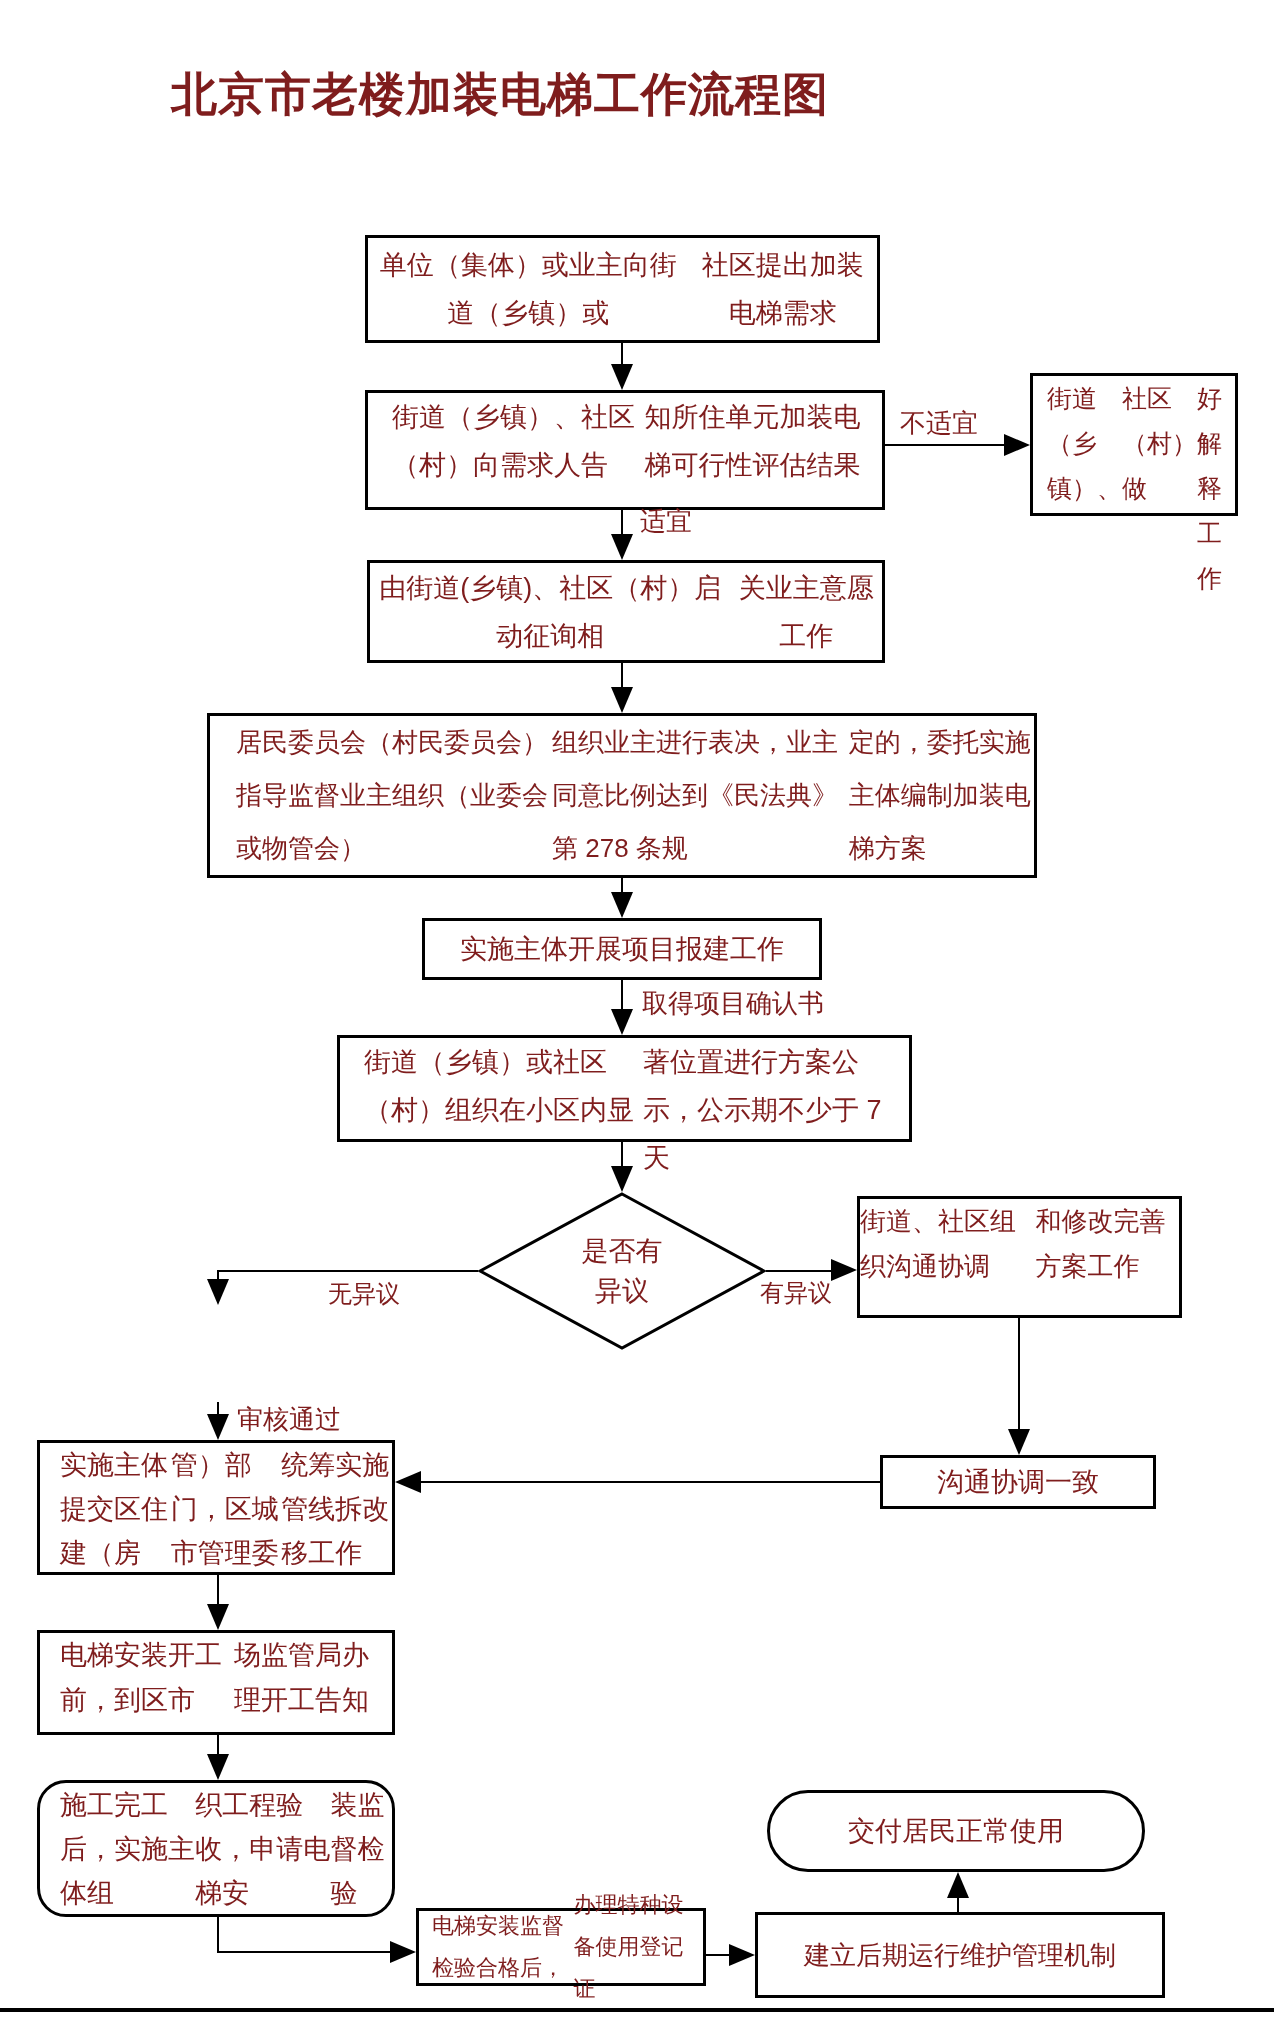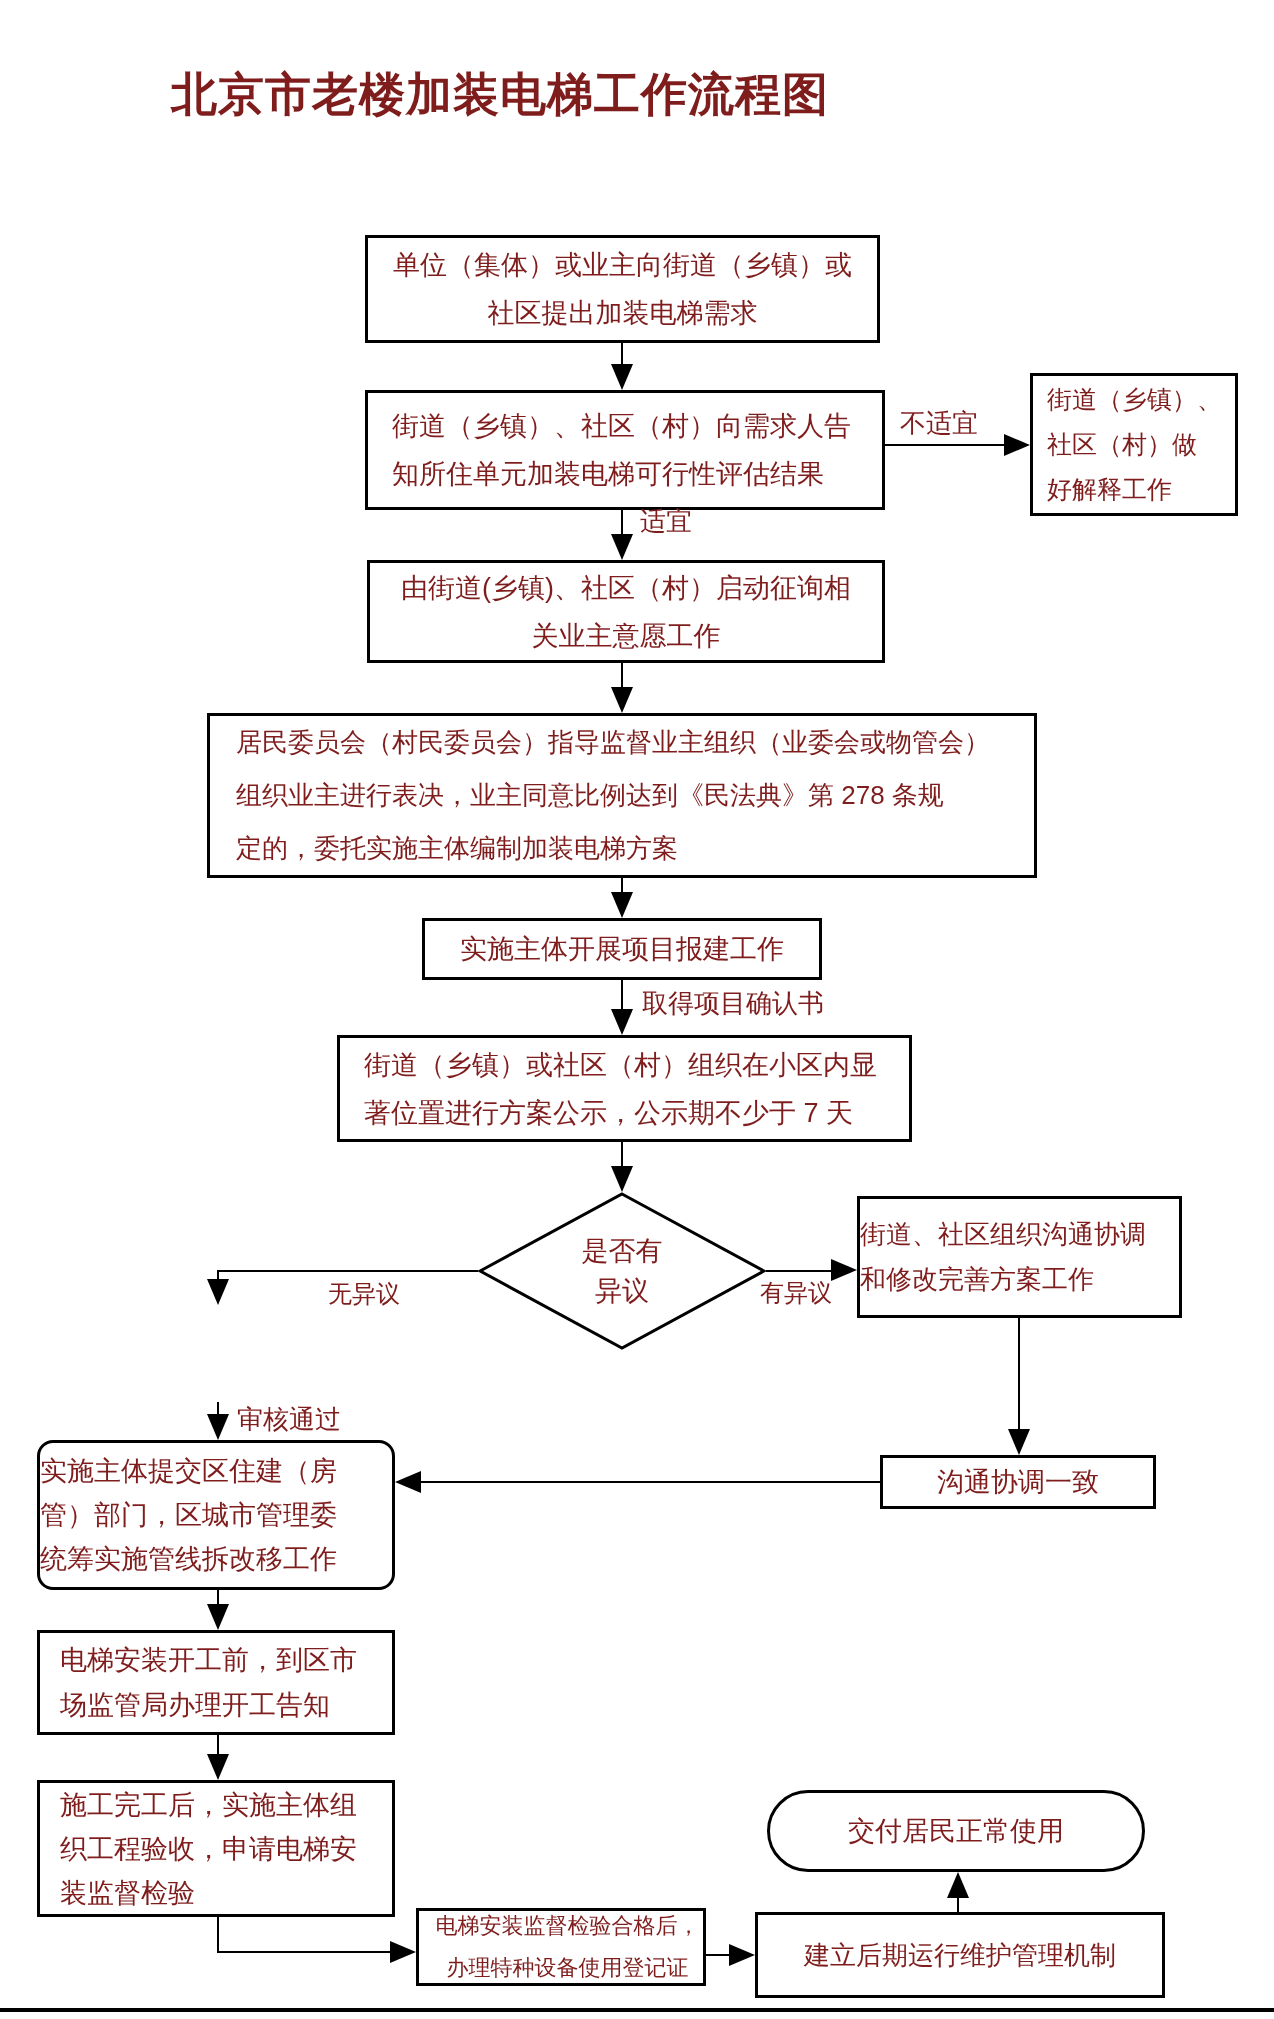--- a/index.html
+++ b/index.html
@@ -14,7 +14,7 @@
   }
   .box{
     position:absolute;border:3px solid #000;background:#fff;box-sizing:border-box;
-    display:flex;flex-direction:column;justify-content:center;
+    display:flex;flex-direction:row;justify-content:center;
     font-size:27px;line-height:48px;
   }
   .box.center{align-items:center;text-align:center;}

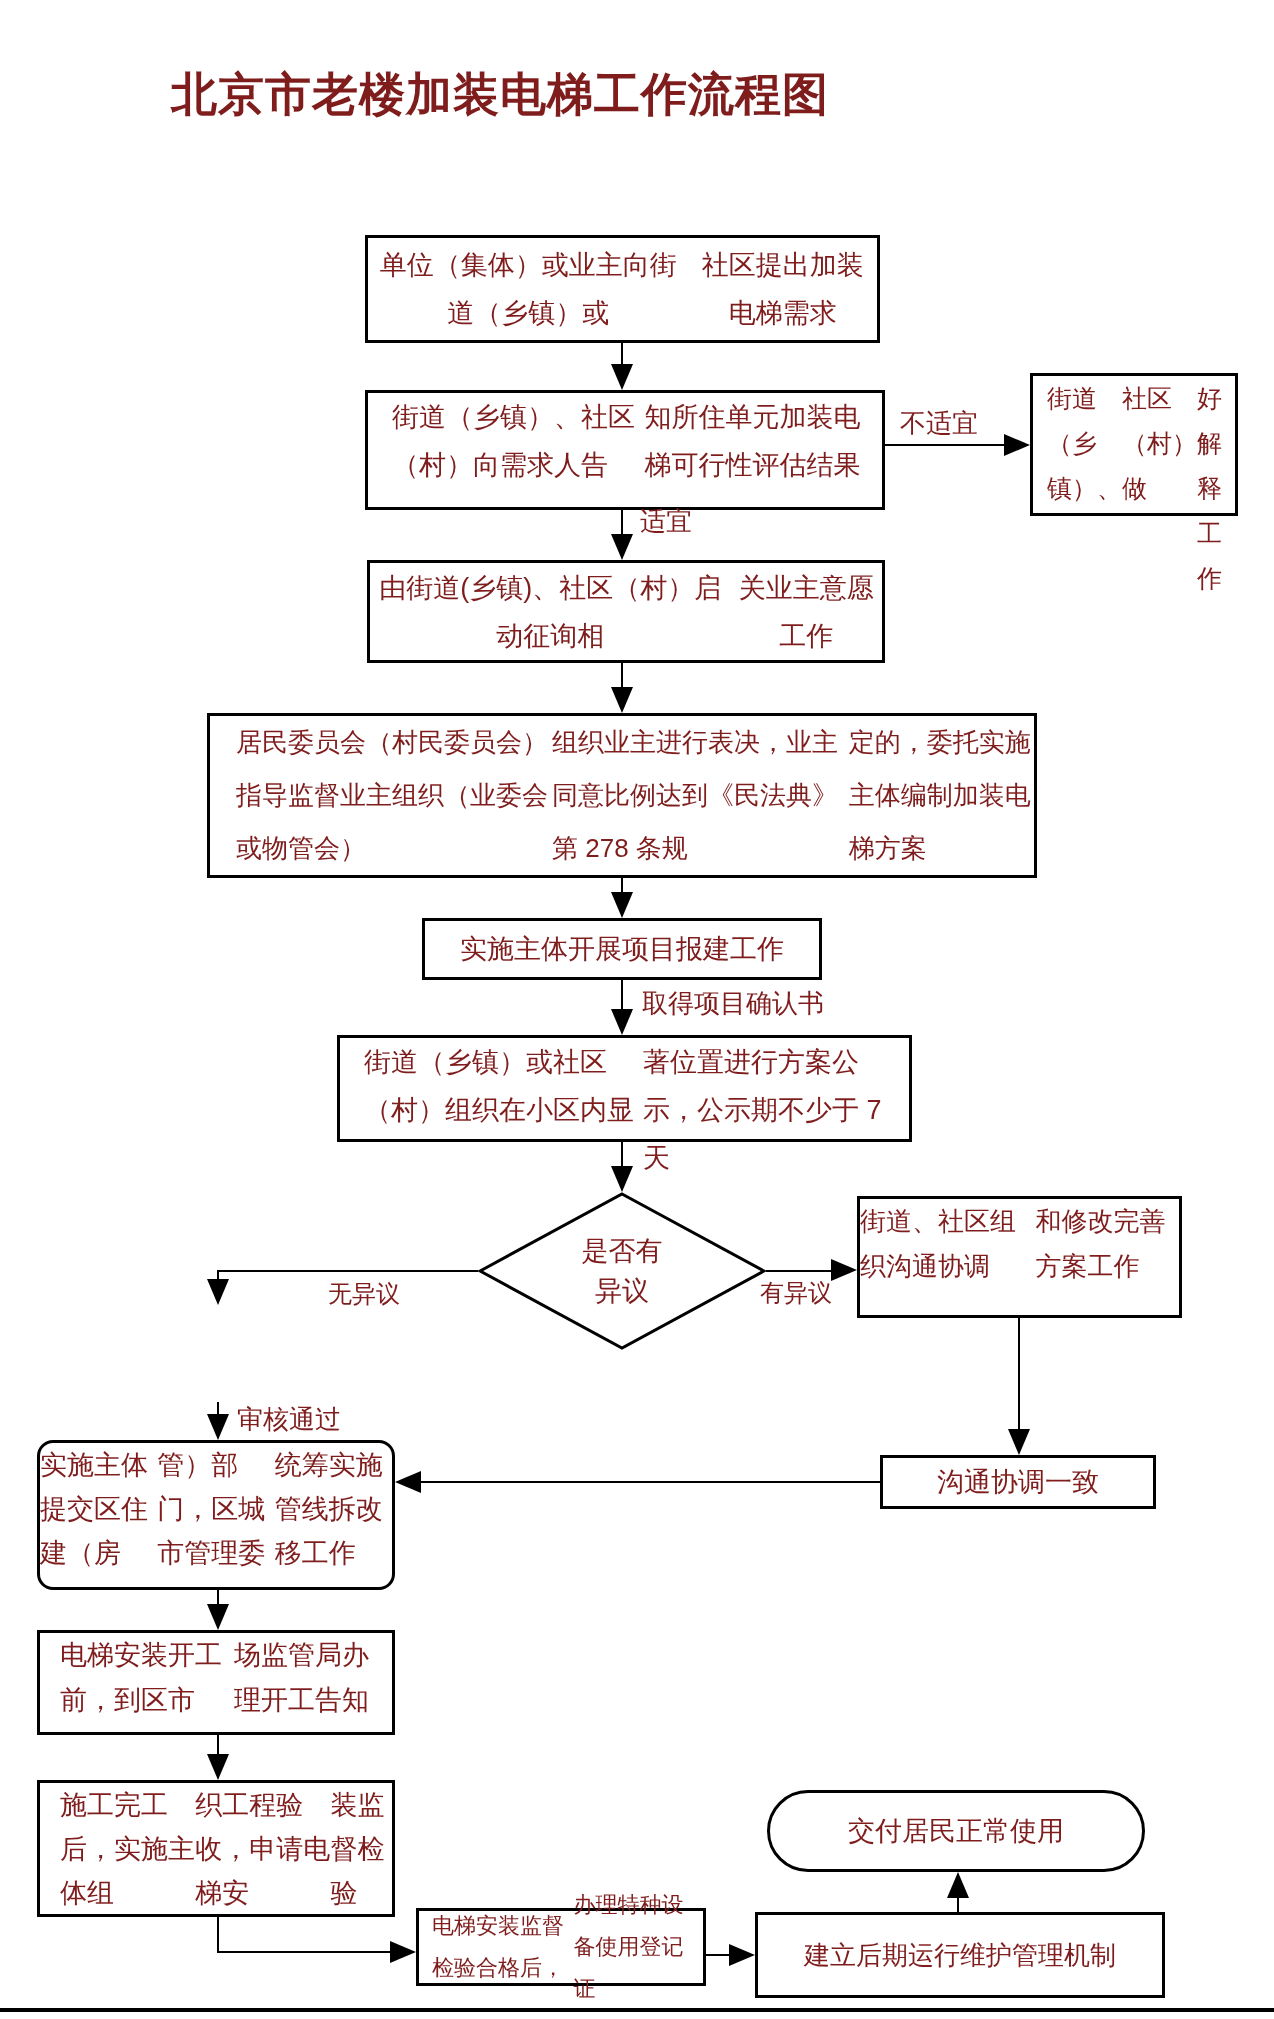--- a/index.html
+++ b/index.html
@@ -151,7 +151,7 @@
   </div>
 
 
-  <div class="box left" style="left:37px;top:1440px;width:358px;height:150px;line-height:44px;border-radius:16px;">
+  <div class="box left" style="left:37px;top:1440px;width:358px;height:135px;padding-left:20px;line-height:44px;">
     <div>实施主体提交区住建（房</div>
     <div>管）部门，区城市管理委</div>
     <div>统筹实施管线拆改移工作</div>

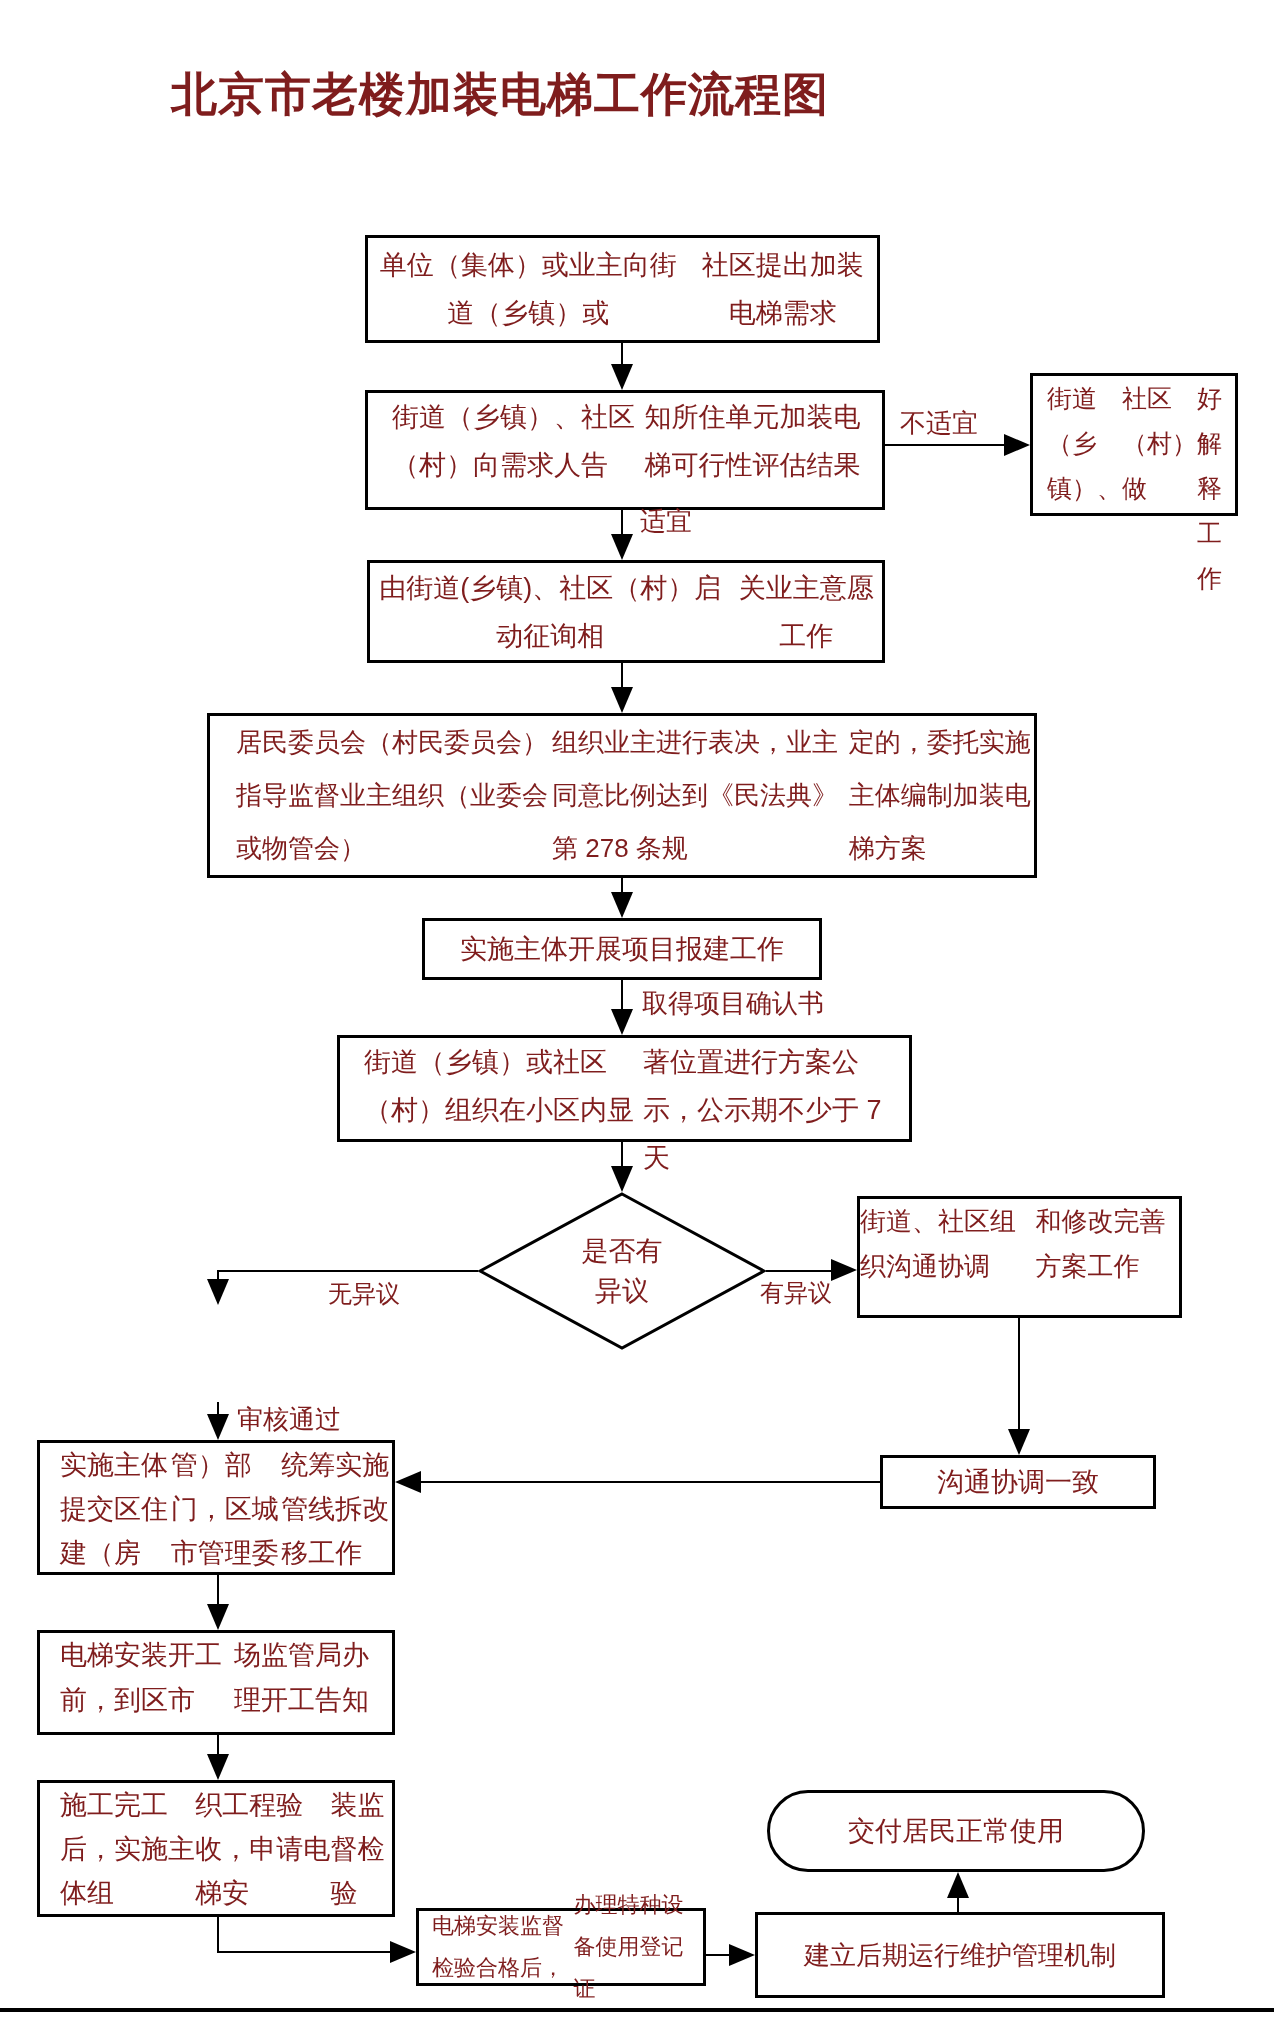--- a/index.html
+++ b/index.html
@@ -162,7 +162,7 @@
     <div>场监管局办理开工告知</div>
   </div>
 
-  <div class="box left" style="left:37px;top:1780px;width:358px;height:137px;padding-left:20px;line-height:44px;">
+  <div class="box left" style="left:37px;top:1780px;width:358px;height:137px;padding-left:20px;line-height:44px;border-radius:29px;">
     <div>施工完工后，实施主体组</div>
     <div>织工程验收，申请电梯安</div>
     <div>装监督检验</div>

